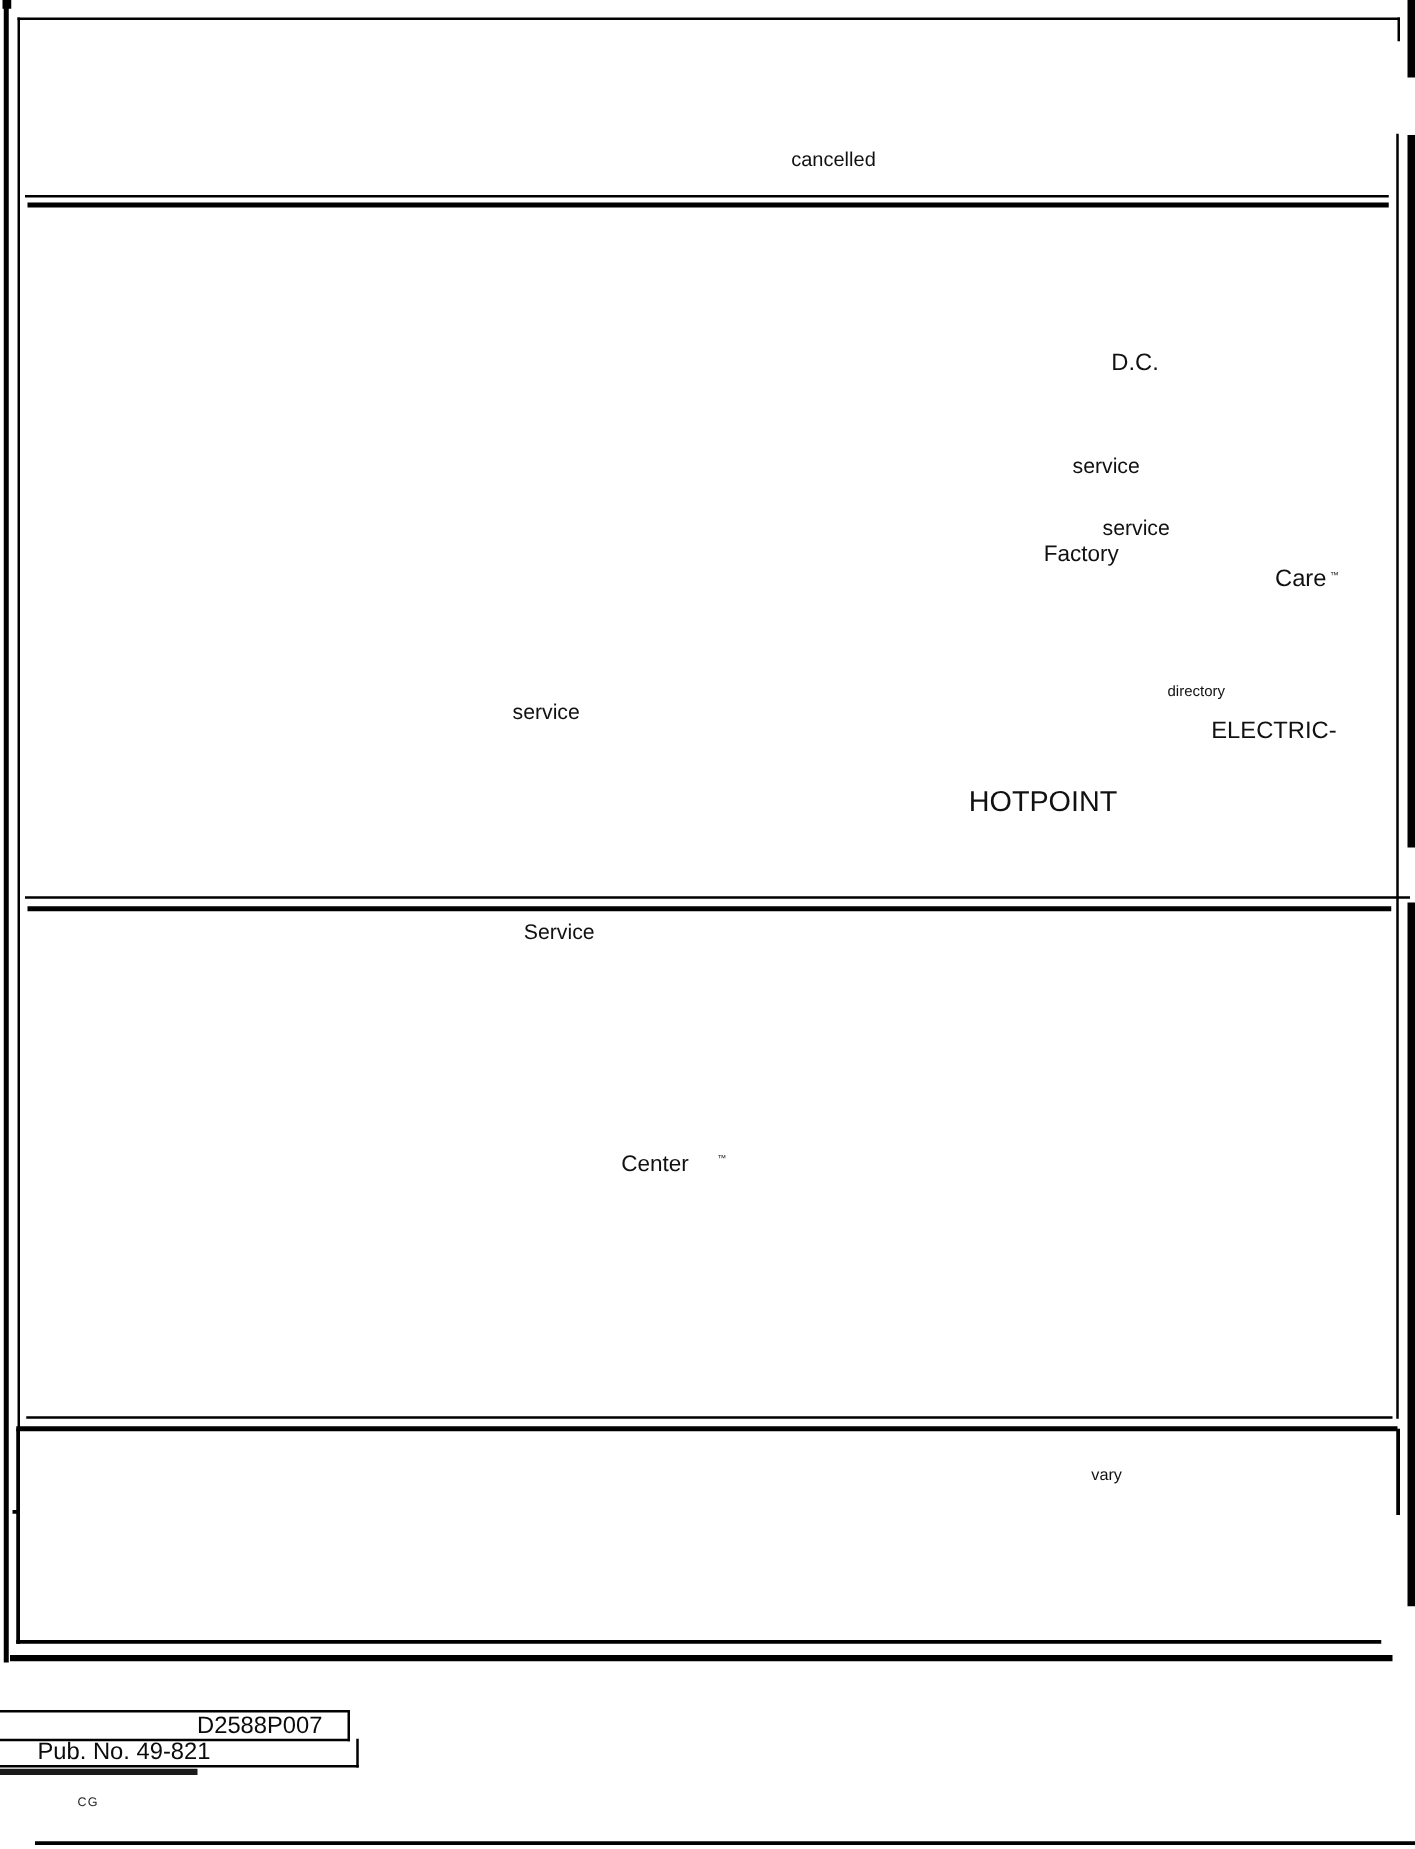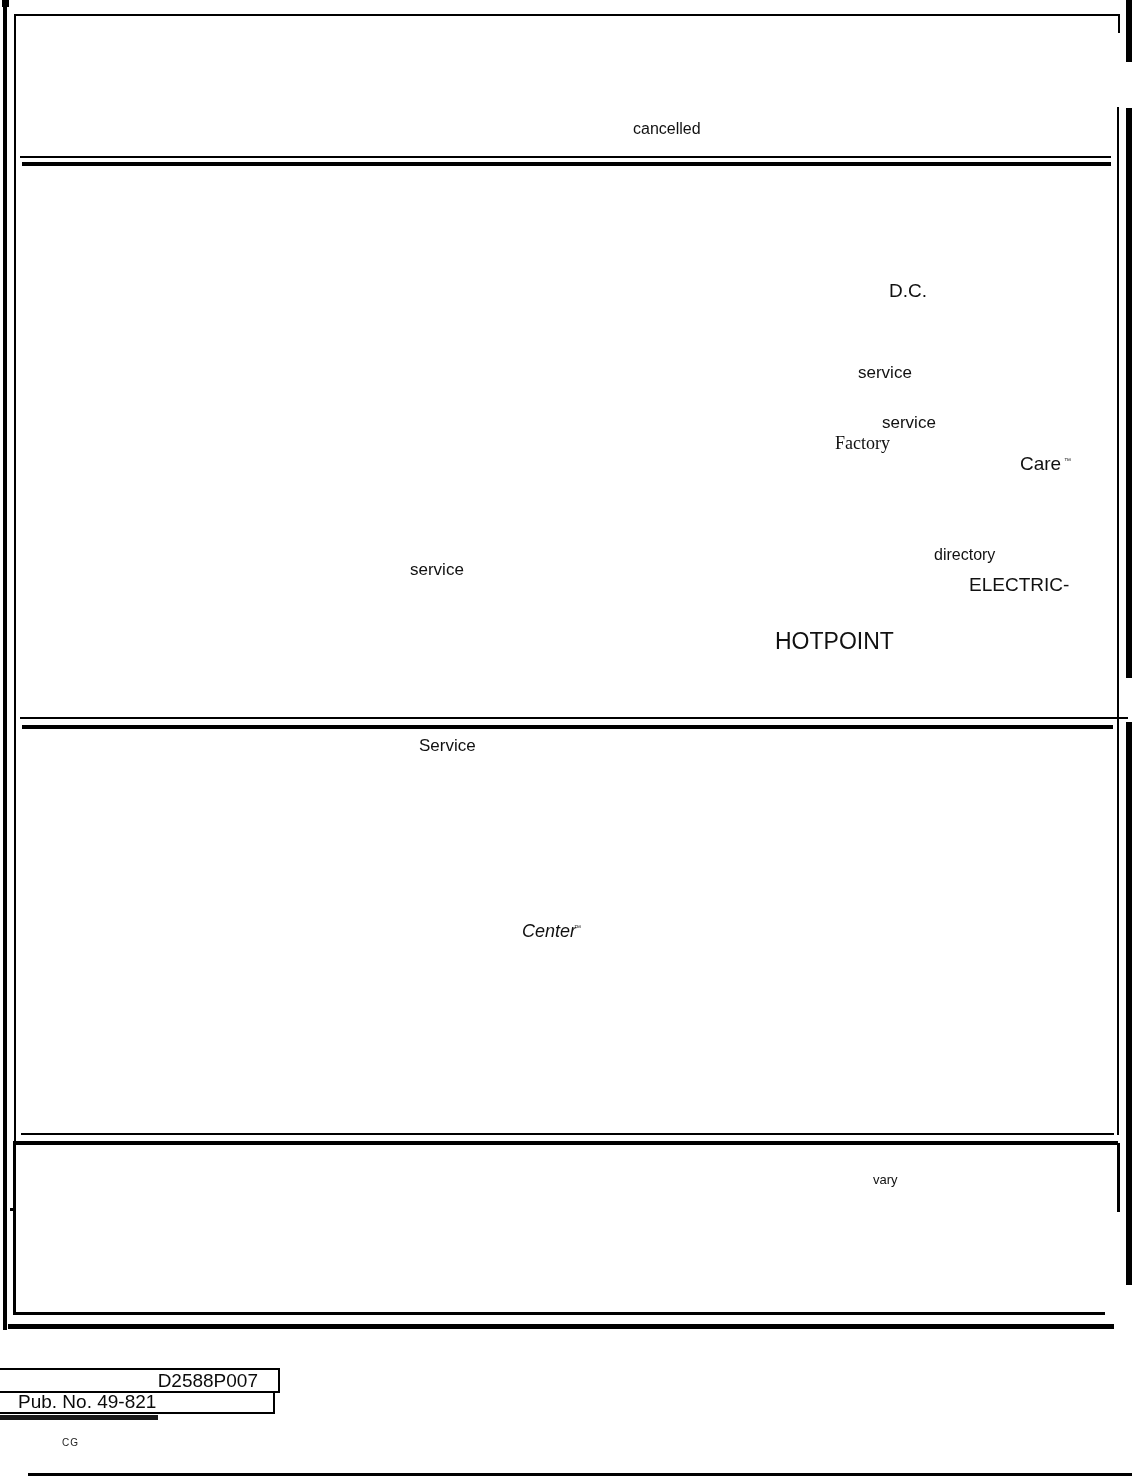--- a/index.html
+++ b/index.html
@@ -44,7 +44,7 @@
   #t-dc        {left:889px; top:280px; font-size:19px;}
   #t-service1  {left:858px; top:363px; font-size:17px;}
   #t-service2  {left:882px; top:413px; font-size:17px;}
-  #t-factory   {left:835px; top:433px; font-size:18px;font-family:Liberation Serif, serif;}
+  #t-factory   {left:835px; top:433px; font-size:18px;}
   #t-care      {left:1020px;top:453px; font-size:19px;}
   #t-care-sup  {left:1064px;top:457px; font-size:7px;}
   #t-directory {left:934px; top:546px; font-size:16px;}

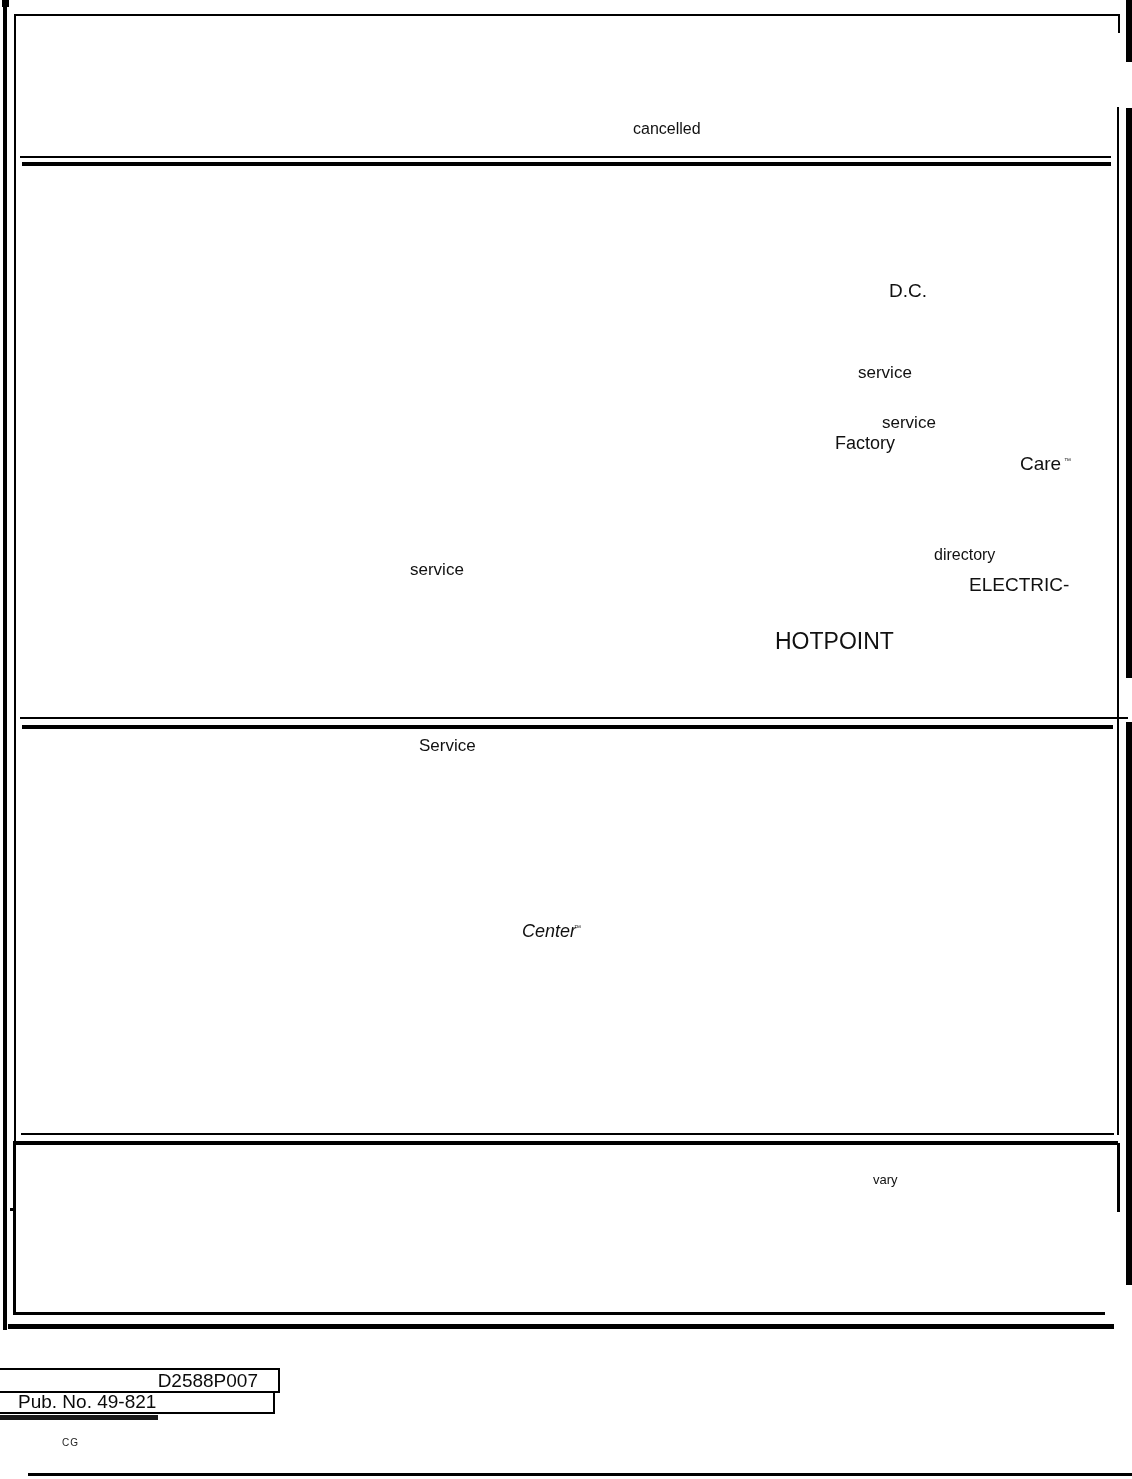--- a/index.html
+++ b/index.html
@@ -47,7 +47,7 @@
   #t-factory   {left:835px; top:433px; font-size:18px;}
   #t-care      {left:1020px;top:453px; font-size:19px;}
   #t-care-sup  {left:1064px;top:457px; font-size:7px;}
-  #t-directory {left:934px; top:546px; font-size:16px;}
+  #t-directory {left:934px; top:546px; font-size:12px;}
   #t-service3  {left:410px; top:560px; font-size:17px;}
   #t-electric  {left:969px; top:574px; font-size:19px;}
   #t-hotpoint  {left:775px; top:628px; font-size:23px;}

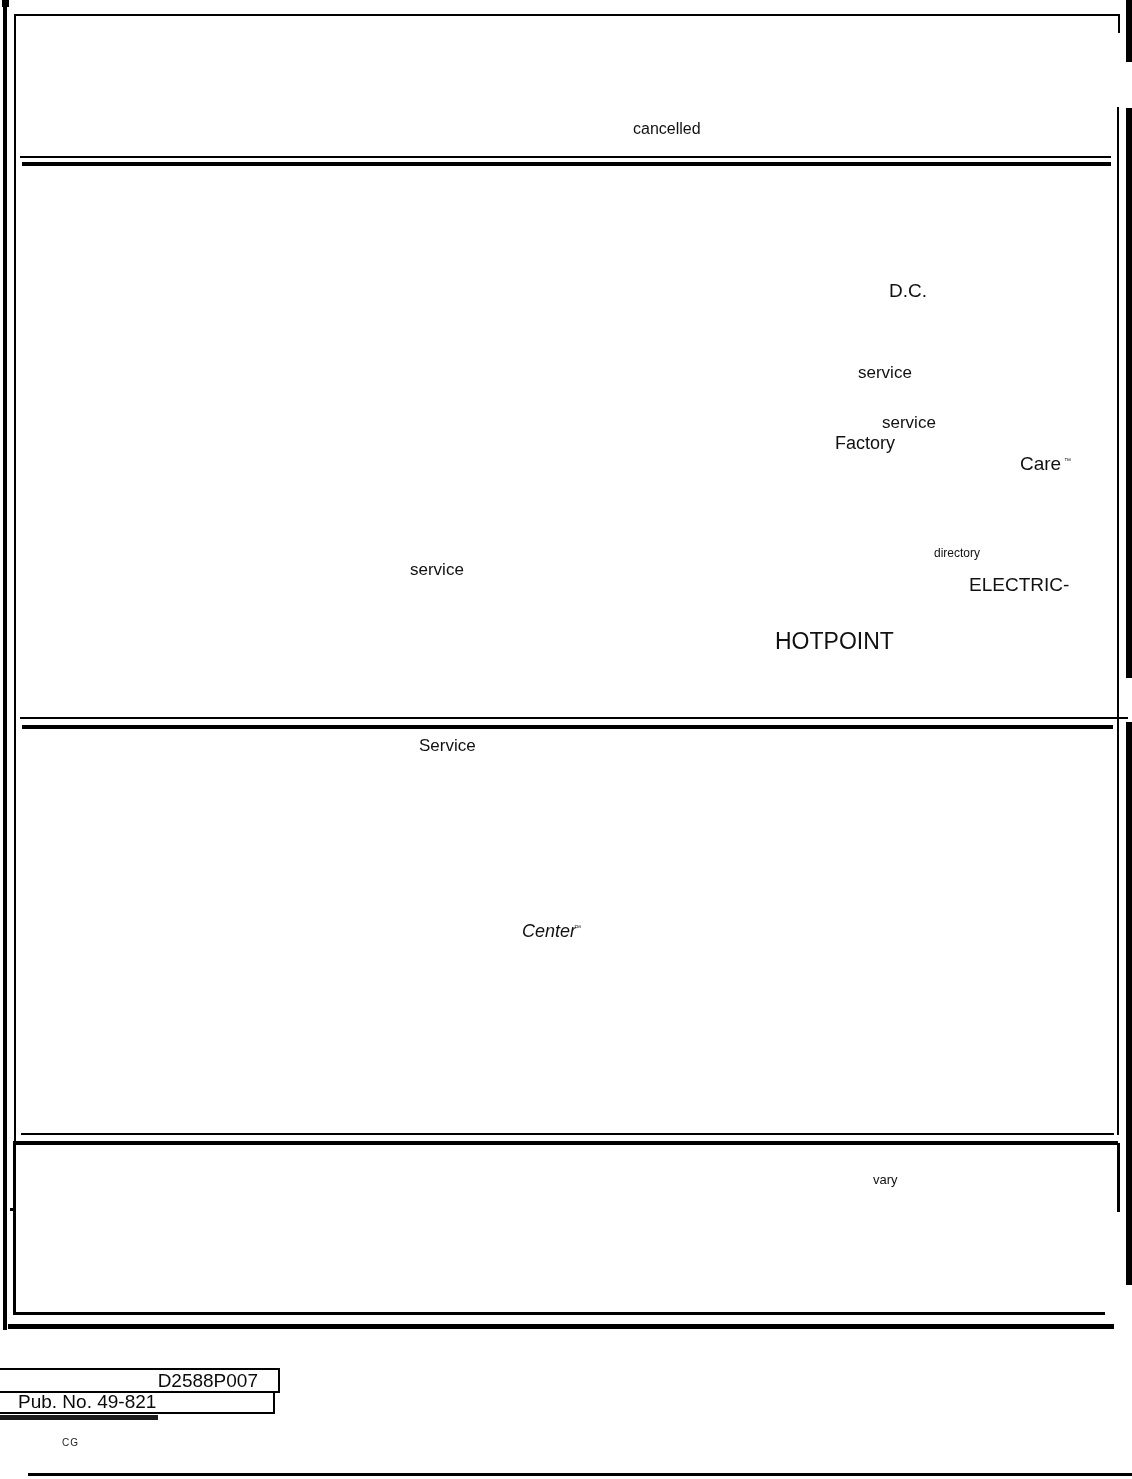--- a/index.html
+++ b/index.html
@@ -52,7 +52,7 @@
   #t-electric  {left:969px; top:574px; font-size:19px;}
   #t-hotpoint  {left:775px; top:628px; font-size:23px;}
   #t-service4  {left:419px; top:736px; font-size:17px;}
-  #t-center    {left:522px; top:921px; font-size:18px;font-style:italic;}
+  #t-center    {left:497px; top:921px; font-size:18px;}
   #t-center-sup{left:574px; top:924px; font-size:7px;}
   #t-vary      {left:873px; top:1172px;font-size:13px;}
   #t-cg        {left:62px;  top:1437px;font-size:10px; letter-spacing:1px; color:#222;}

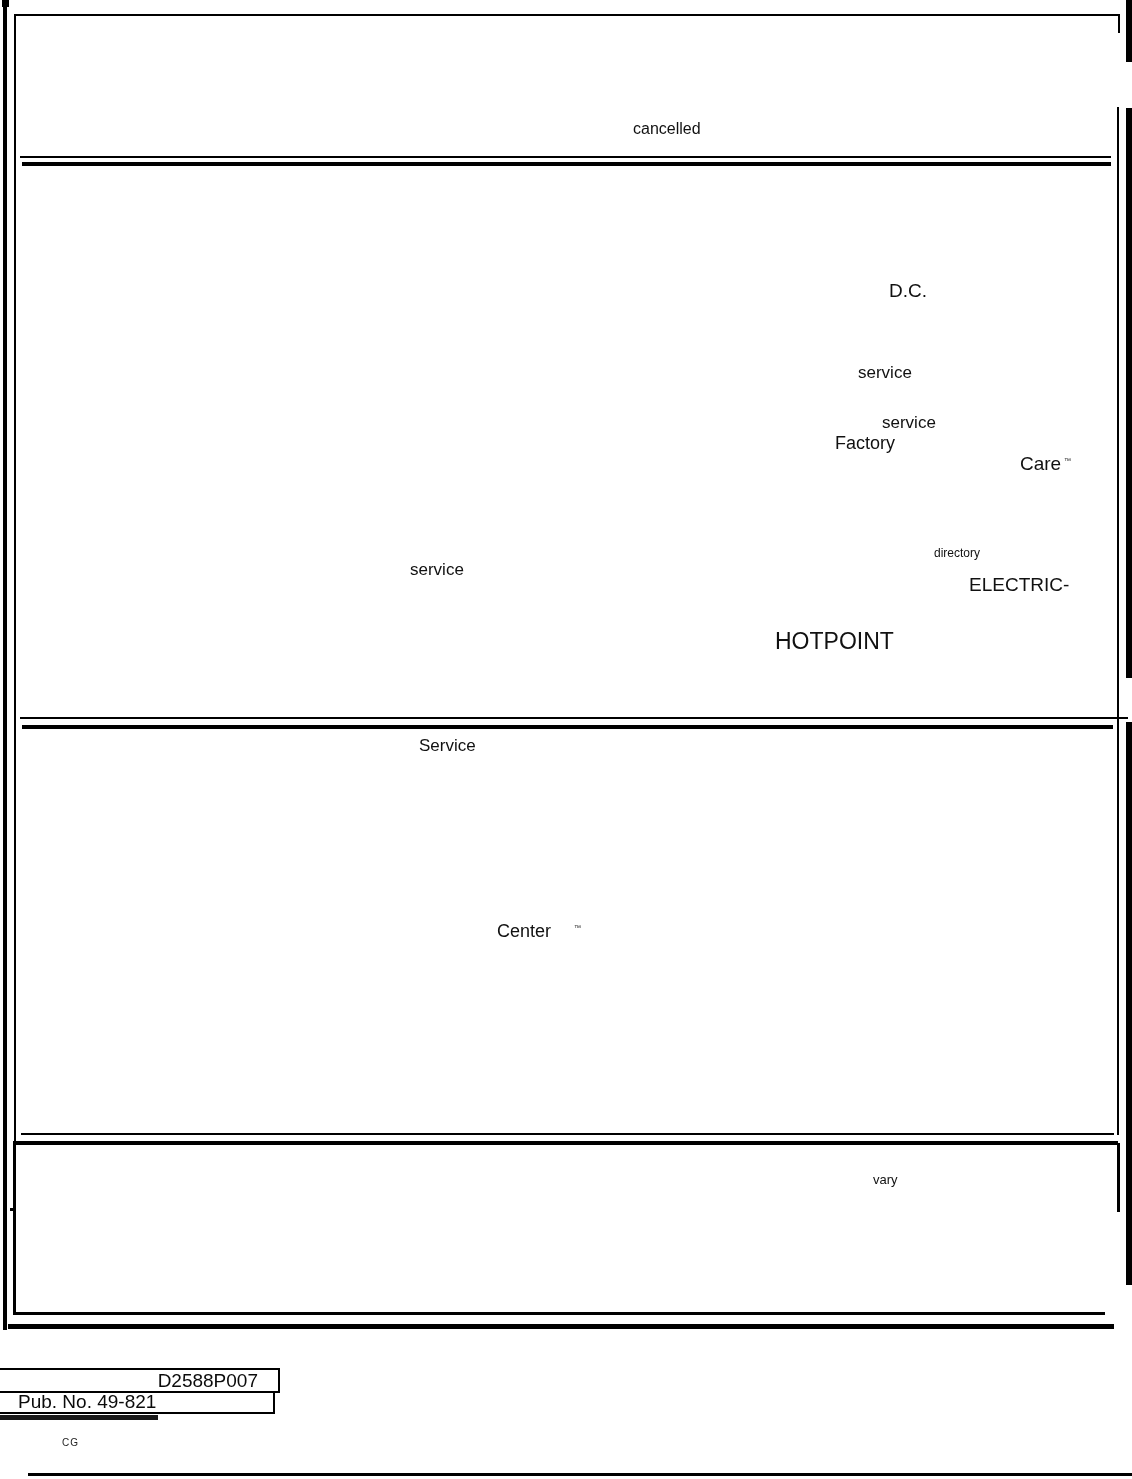--- a/index.html
+++ b/index.html
@@ -68,7 +68,7 @@
     position:absolute;left:0;top:1391px;width:255px;height:21px;
     border:2px solid #000;border-left:none;border-top:none;
     display:flex;align-items:center;justify-content:flex-start;
-    padding-left:18px;font-size:19px;
+    padding-left:30px;font-size:19px;
   }
 </style>
 </head>

